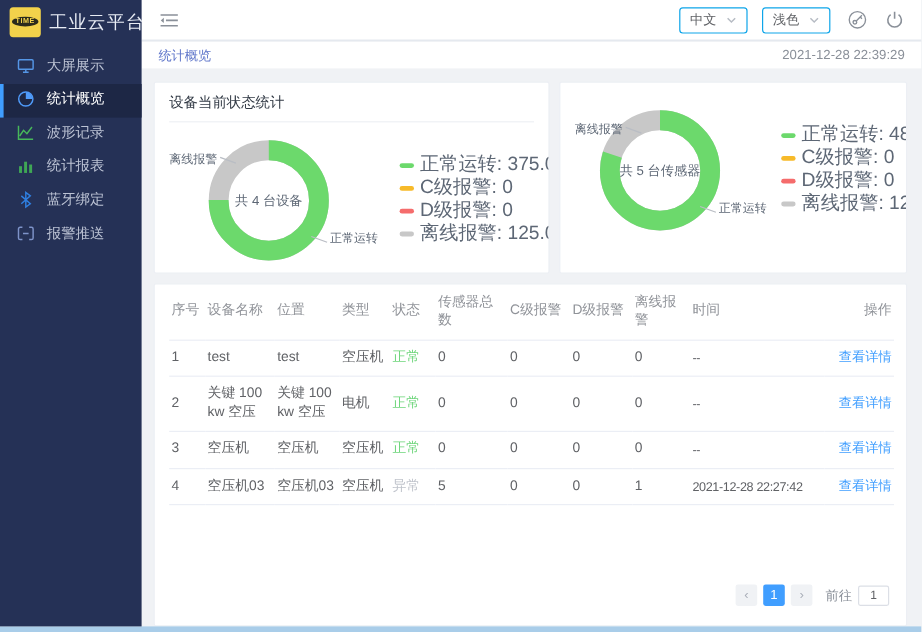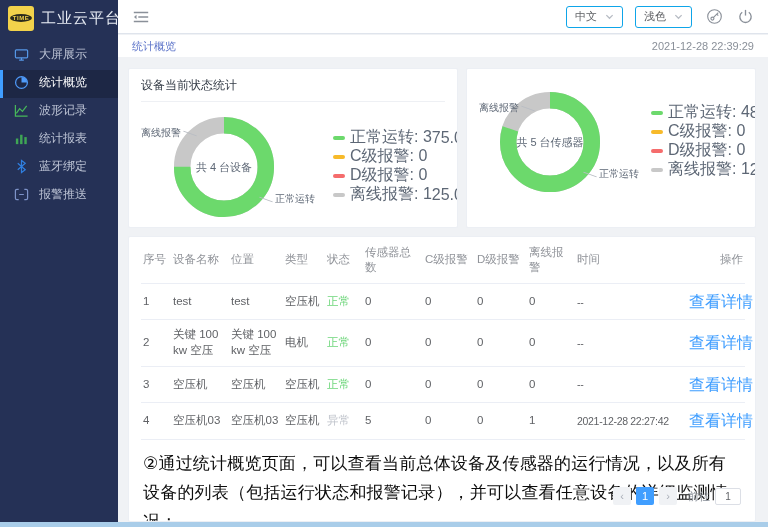--- a/index.html
+++ b/index.html
@@ -69,7 +69,7 @@
   th.col-action, td.col-action { text-align:right; }
   td.time-cell { font-size:10.5px; letter-spacing:-0.3px; white-space:nowrap; }
   .status-text { font-size:11.5px; }
-  .detail-link { color:#409eff; cursor:pointer; font-size:16px; white-space:nowrap; }
+  .detail-link { color:#409eff; cursor:pointer; font-size:11px; white-space:nowrap; }
 
   
   .caption { padding:9px 2px 0 2px; font-size:17px; color:#0c0c0c; line-height:1.72; letter-spacing:0.2px; }

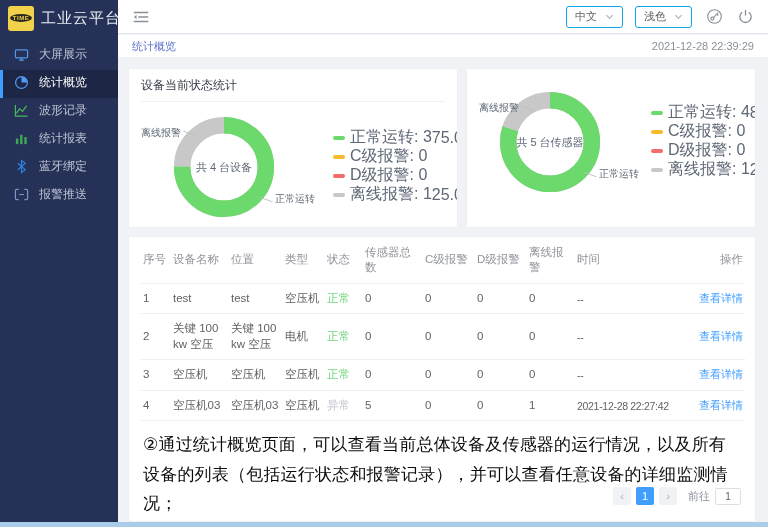--- a/index.html
+++ b/index.html
@@ -380,7 +380,6 @@
         </tbody>
       </table>
 
-      <p class="caption">②通过统计概览页面，可以查看当前总体设备及传感器的运行情况，以及所有设备的列表（包括运行状态和报警记录），并可以查看任意设备的详细监测情况；</p>
 
       <div class="pagination">
         <span class="pg-btn">‹</span>

